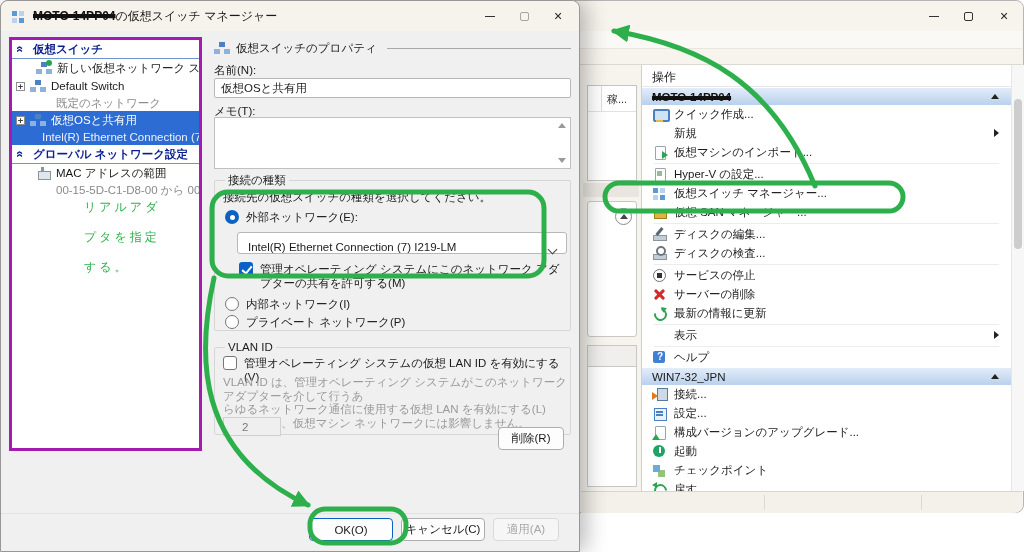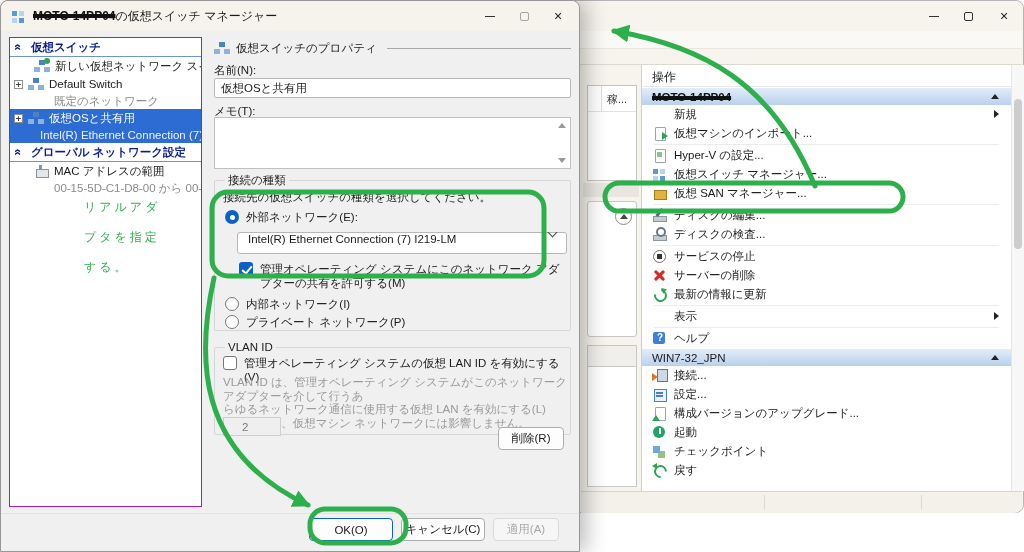--- a/index.html
+++ b/index.html
@@ -107,7 +107,7 @@
       border-radius:8px 8px 0 0;box-shadow:6px 0 22px rgba(0,0,0,.28);z-index:10}
   .dlg-titlebar{position:absolute;left:0;top:0;right:0;height:30px;background:#f6f2ec;border-radius:8px 8px 0 0;
       display:flex;align-items:center;gap:7px;padding-left:10px;font-size:12px}
-  .dlg-side{position:absolute;left:8px;top:36px;width:193px;height:470px;background:#fff;border:1px solid #a21caf;
+  .dlg-side{position:absolute;left:8px;top:36px;width:193px;height:414px;background:#fff;border:3px solid #a21caf;
       font-size:11.5px;overflow:hidden}
   .trow{display:flex;align-items:center;gap:5px;height:18px;padding:0 4px;white-space:nowrap}
   .thead{color:#0a1f8f;font-weight:700;border-bottom:1px solid #6f94cf;height:19px}

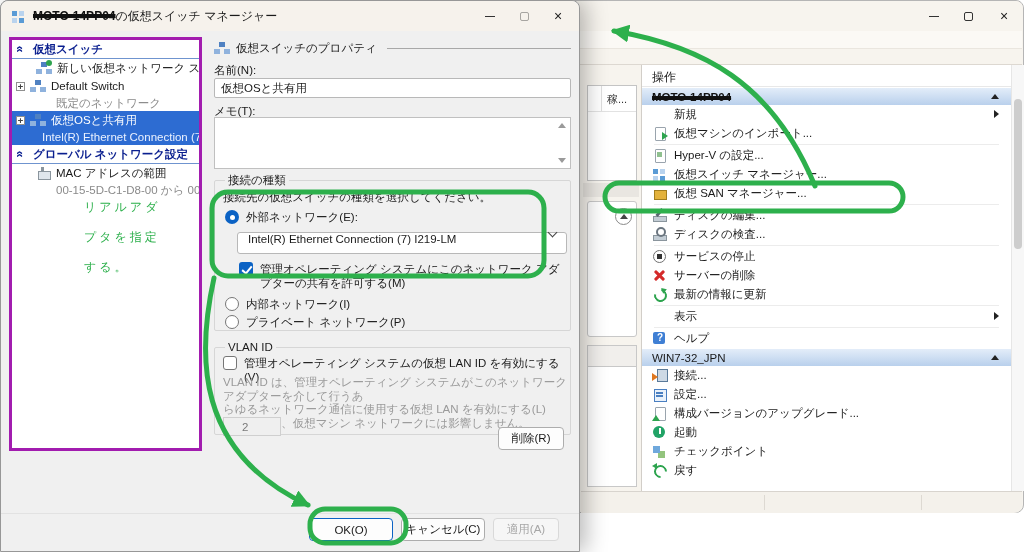--- a/index.html
+++ b/index.html
@@ -204,6 +204,10 @@
     </div>
 
     <div class="arow">
+      <span class="ic ic-monitor"></span>
+      <span class="albl">クイック作成...</span>
+    </div>
+    <div class="arow">
       <span class="ic"></span>
       <span class="albl">新規</span>
       <span class="subarrow"></span>

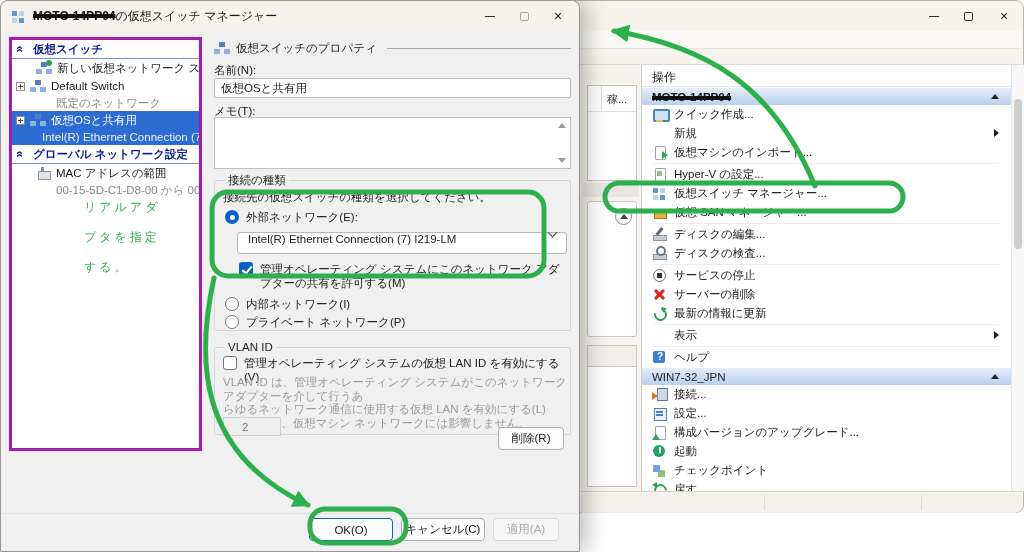--- a/index.html
+++ b/index.html
@@ -144,7 +144,7 @@
       border-width:0 2px 2px 0;transform:rotate(40deg)}
   .cb.off{background:#fff;border:1px solid #767676}
   .dd{position:absolute;left:22px;top:44px;width:330px;height:22px;background:#fff;border:1px solid #b8b8b8;
-      border-radius:3px;display:flex;align-items:flex-start;justify-content:space-between;padding:0 10px}
+      border-radius:3px;display:flex;align-items:flex-end;justify-content:space-between;padding:0 10px}
   .chevdn{width:7px;height:7px;border-right:1.5px solid #444;border-bottom:1.5px solid #444;transform:rotate(45deg);margin-top:-4px}
   .graytxt{color:#9a9a9a;line-height:13.5px}
   .vlaninput{position:absolute;left:8px;top:64px;width:58px;height:19px;background:#efefef;border:1px solid #cfcfcf;

